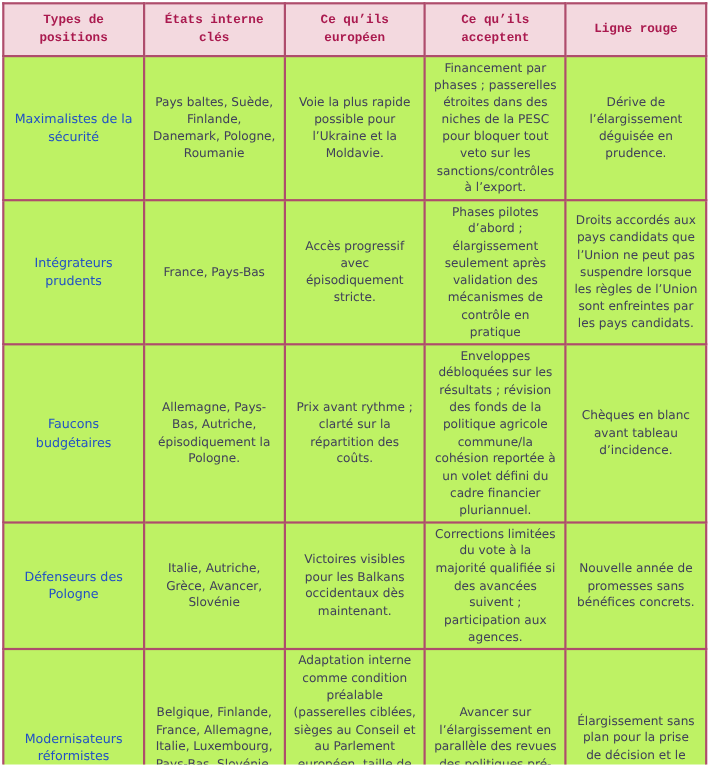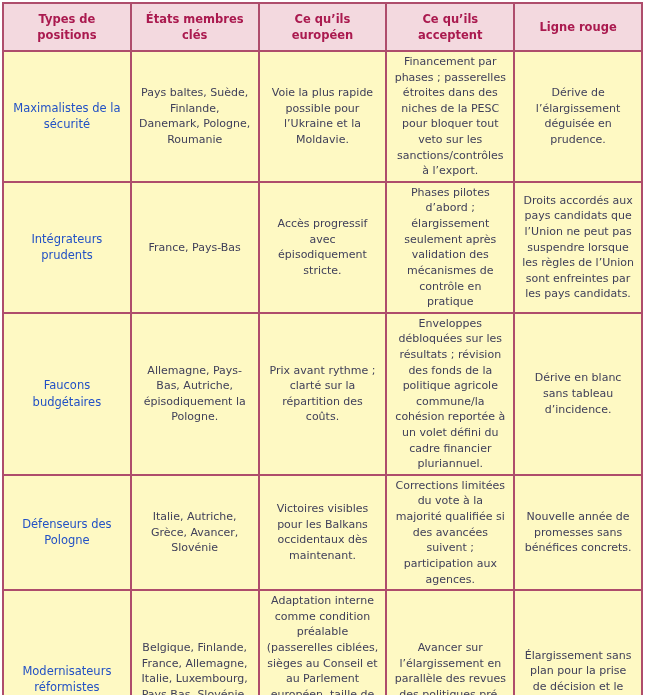--- a/index.html
+++ b/index.html
@@ -47,7 +47,7 @@
     font-size: 11.5px;
   }
   col { width: 20%; }
-  tr.header-row   { height: 48px; }
+  tr.header-row   { height: 48px; font-family: Liberation Mono, monospace; }
   tr.row-0 { height: 112px; }
   tr.row-1 { height: 96px; }
   tr.row-2 { height: 126px; }

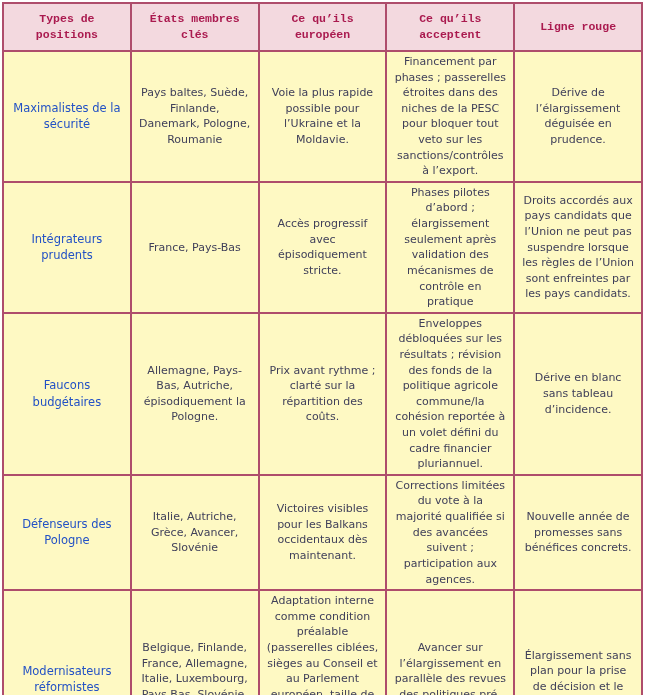--- a/index.html
+++ b/index.html
@@ -69,7 +69,7 @@
     <thead>
       <tr class="header-row">
         <th>Types de positions</th>
-        <th>États membres clés</th>
+        <th>États interne clés</th>
         <th>Ce qu’ils européen</th>
         <th>Ce qu’ils acceptent</th>
         <th>Ligne rouge</th>

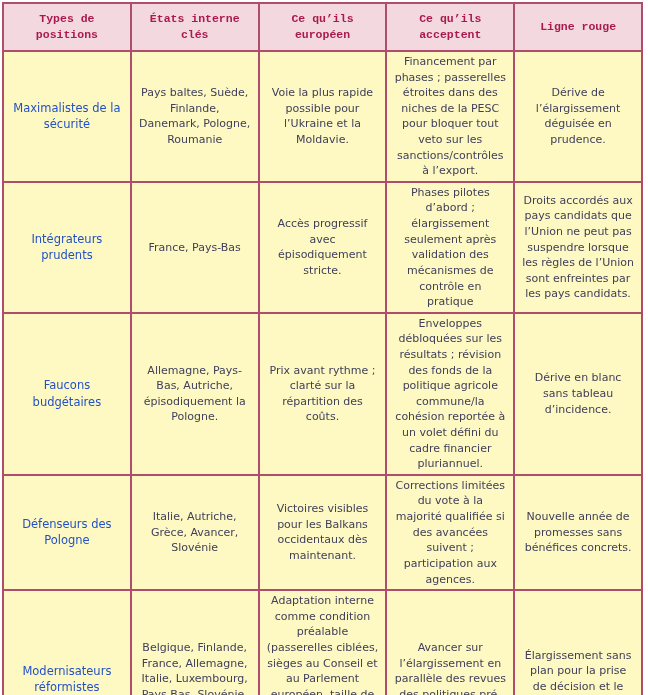--- a/index.html
+++ b/index.html
@@ -39,7 +39,7 @@
   }
   table.positions td {
     color: #40405a;
-    background: #fef9c3;
+    background: #bef264;
   }
   table.positions td.position-type {
     color: #2251c5;

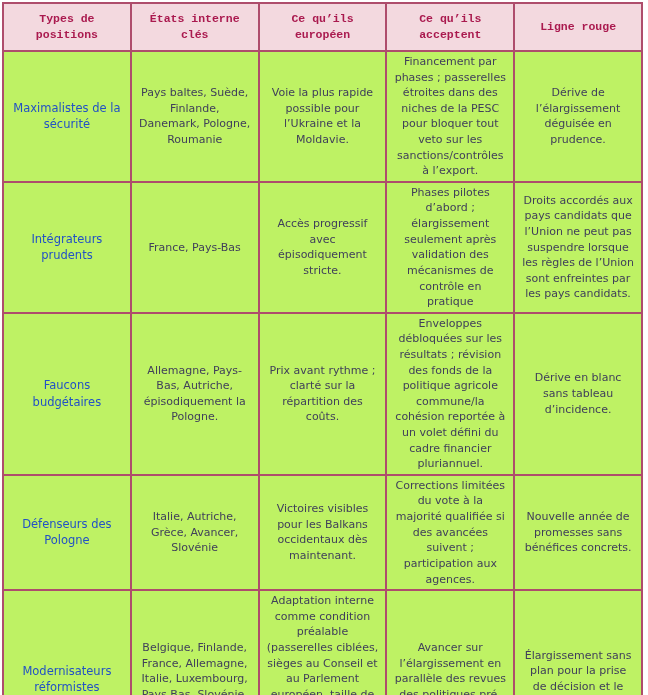--- a/index.html
+++ b/index.html
@@ -95,7 +95,7 @@
         <td>Allemagne, Pays-Bas, Autriche, épisodiquement la Pologne.</td>
         <td>Prix avant rythme ; clarté sur la répartition des coûts.</td>
         <td>Enveloppes débloquées sur les résultats ; révision des fonds de la politique agricole commune/la cohésion reportée à un volet défini du cadre financier pluriannuel.</td>
-        <td>Dérive en blanc sans tableau d’incidence.</td>
+        <td>Chèques en blanc avant tableau d’incidence.</td>
       </tr>
       <tr class="row-3">
         <td class="position-type">Défenseurs des Pologne</td>

